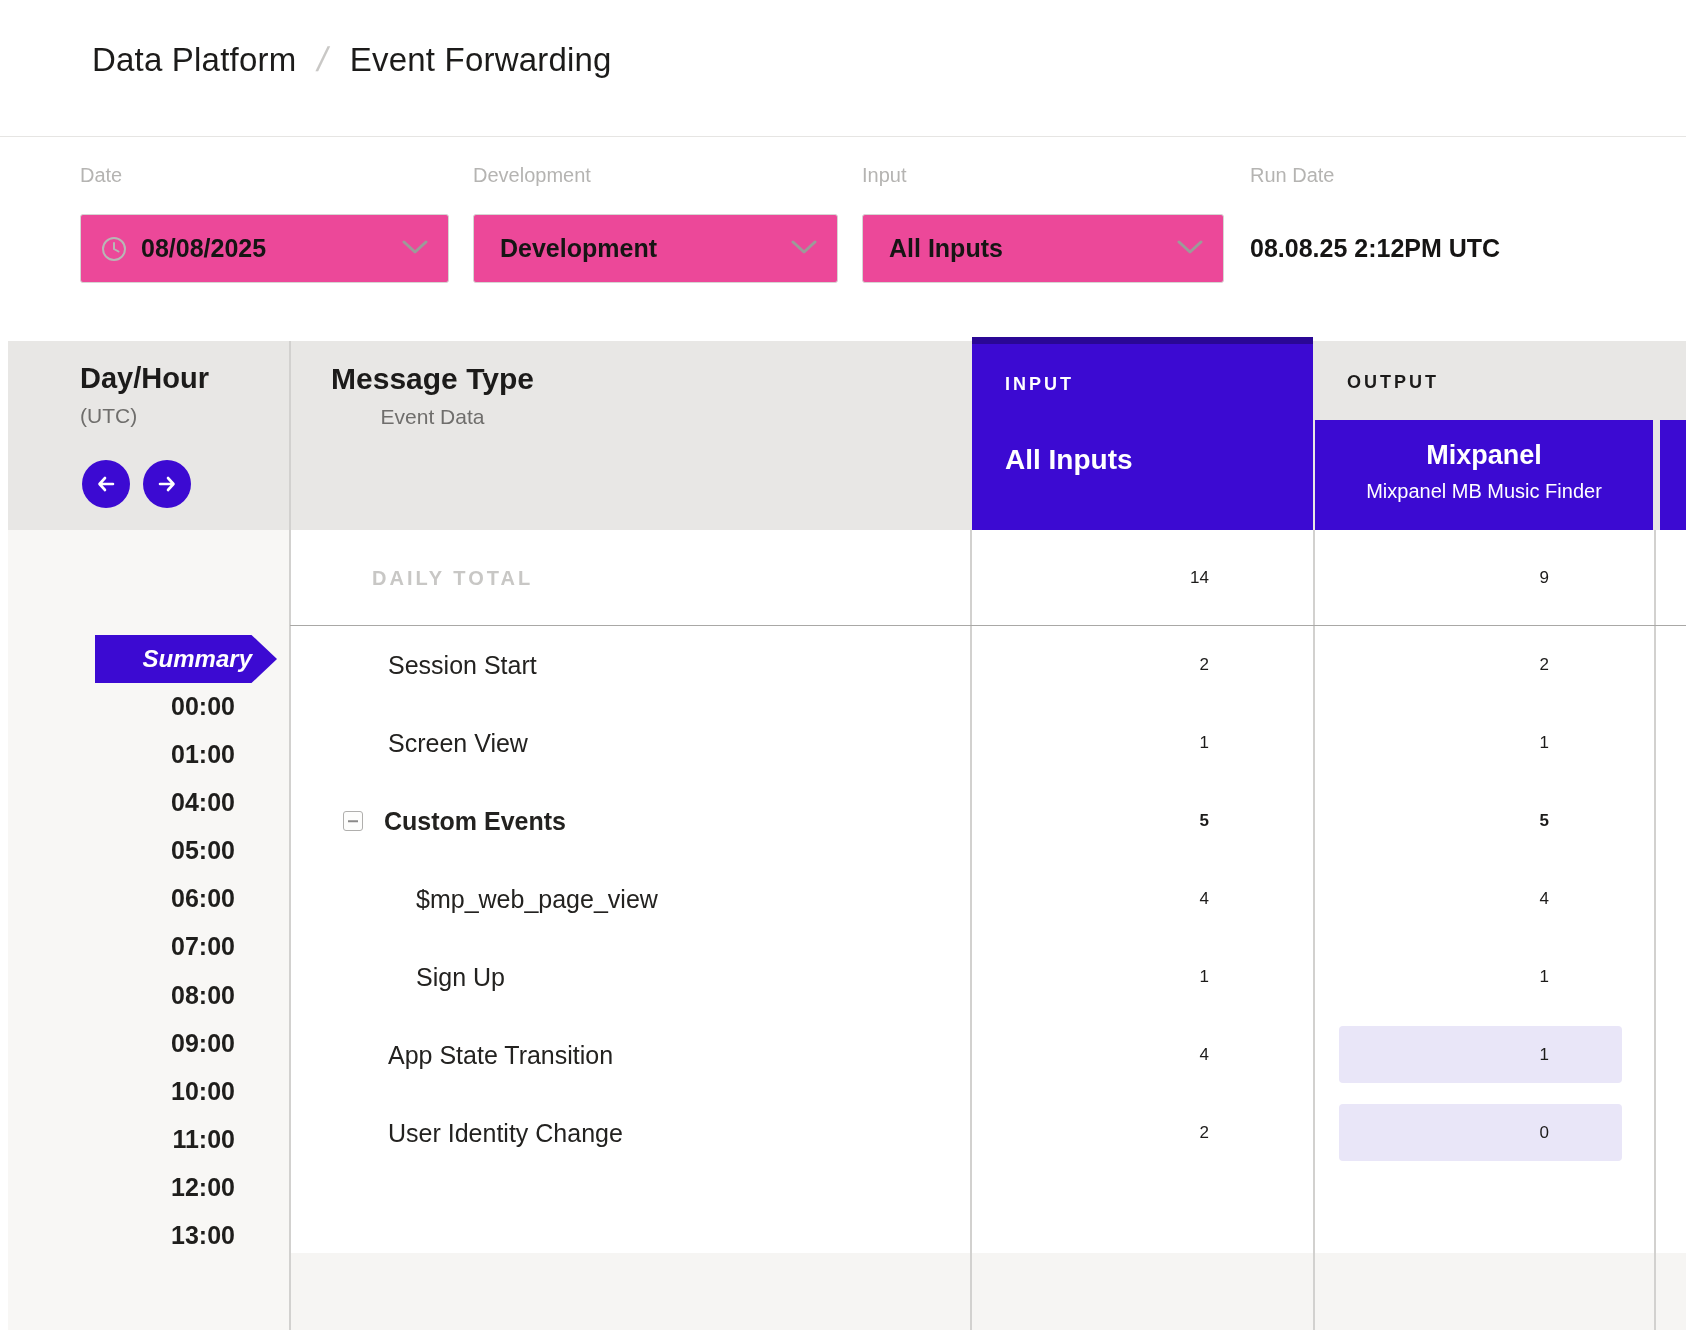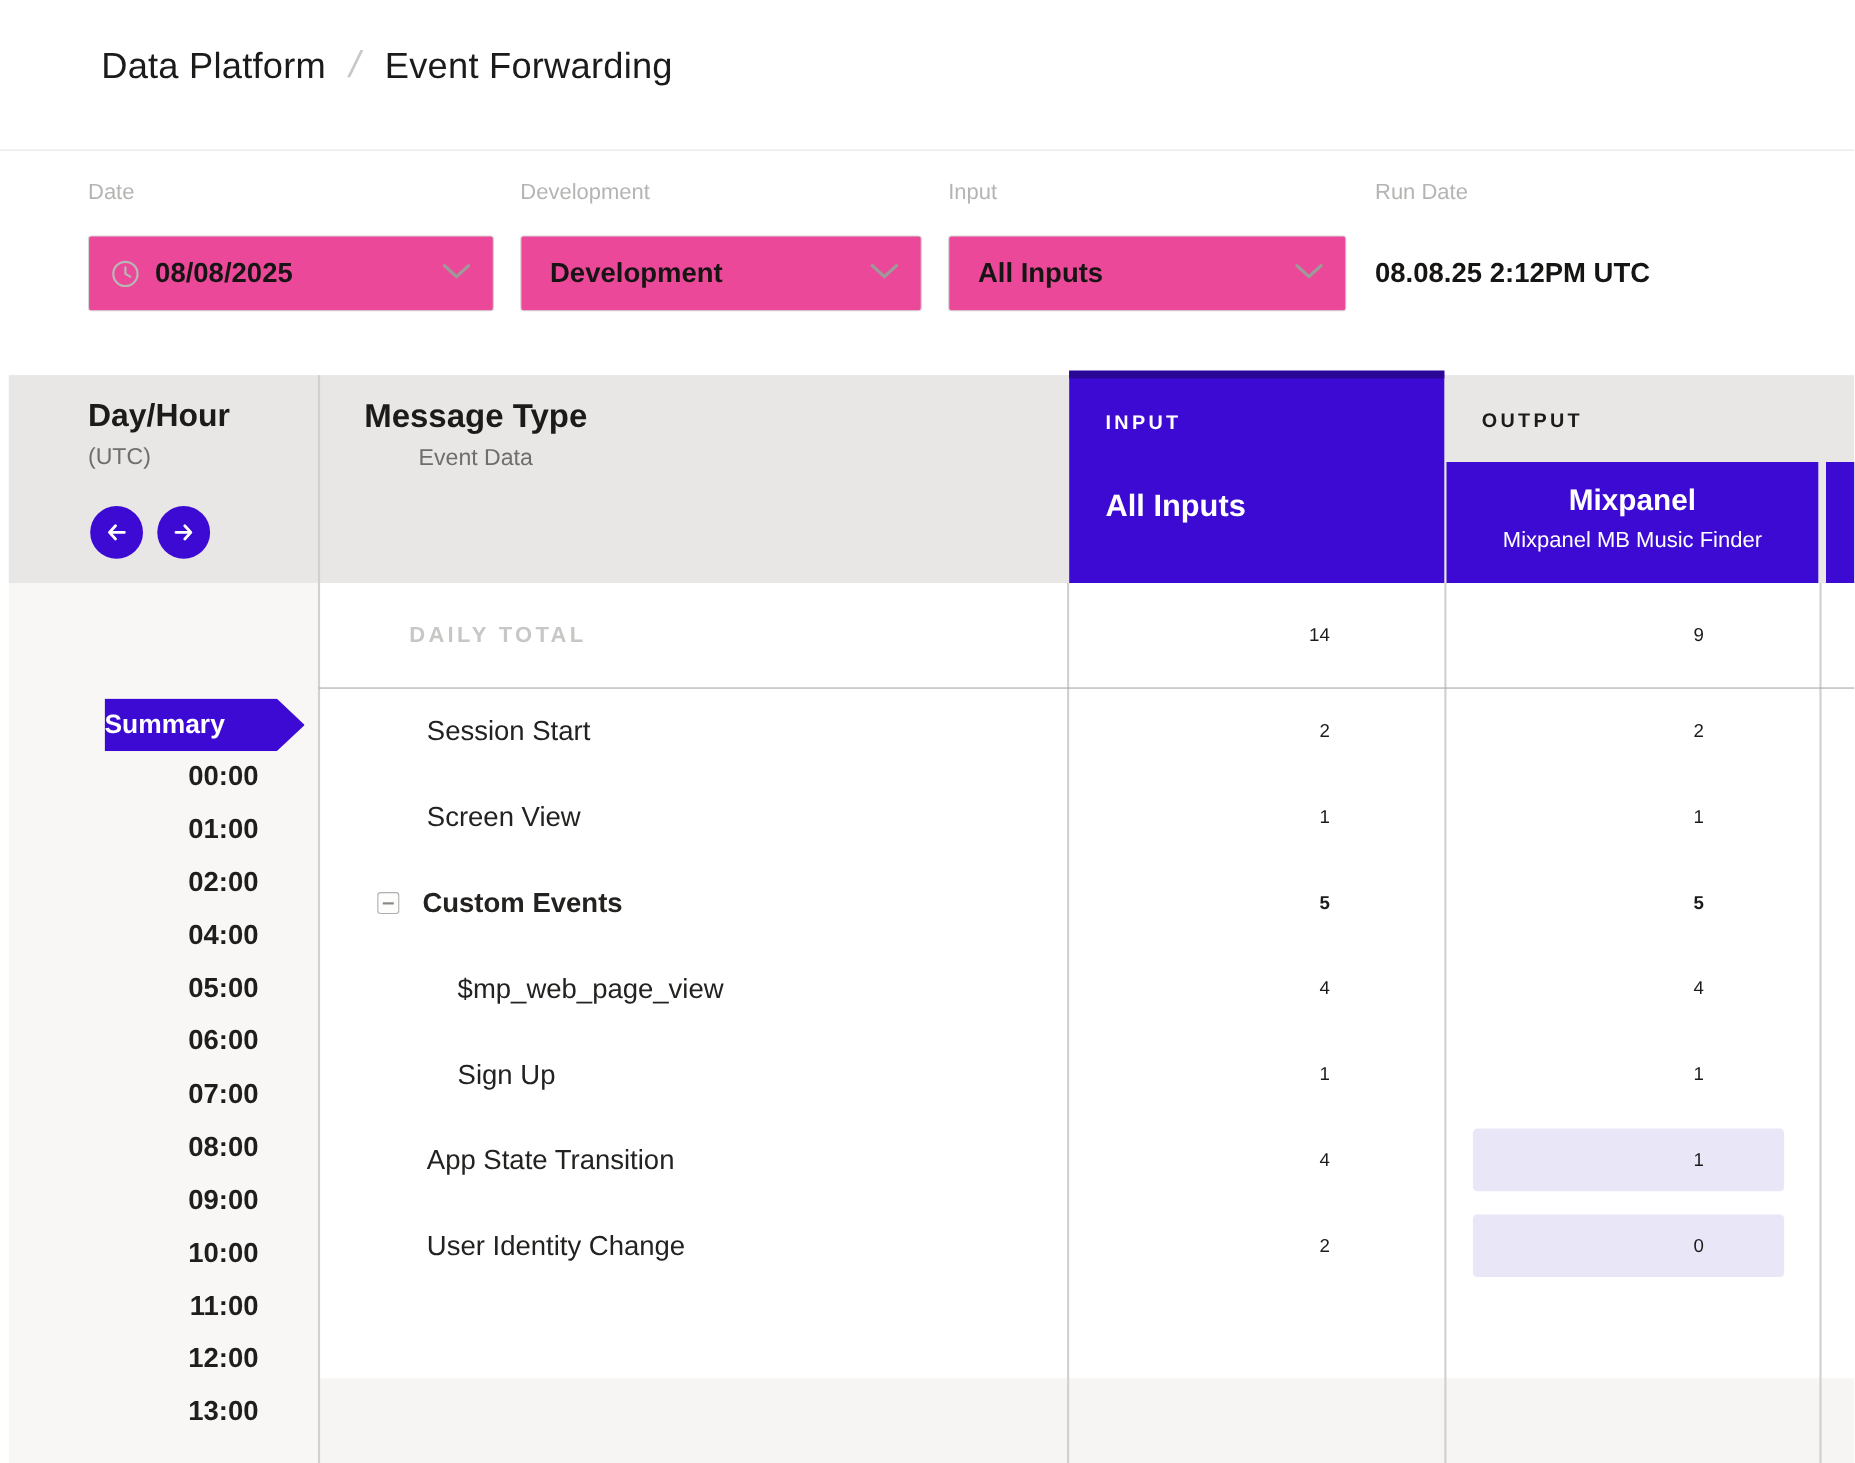--- a/index.html
+++ b/index.html
@@ -72,8 +72,8 @@
   
   .summary-badge{left:95px;top:635px;width:182px;height:48px;background:var(--accent,#3c0ad2);
                  clip-path:polygon(0 0,86% 0,100% 50%,86% 100%,0 100%);
-                 color:#fff;font-size:24px;font-weight:700;line-height:48px;text-align:left;
-                 padding-right:25px;box-sizing:border-box;cursor:pointer;}
+                 color:#fff;font-size:24px;font-weight:700;line-height:48px;text-align:right;
+                 padding-right:25px;box-sizing:border-box;cursor:pointer;font-style:italic;}
   .hours{left:8px;top:682px;width:227px;}
   .hour{height:48.1px;line-height:48.1px;text-align:right;font-size:25px;font-weight:700;color:#1f1e1c;cursor:pointer;}
 </style>

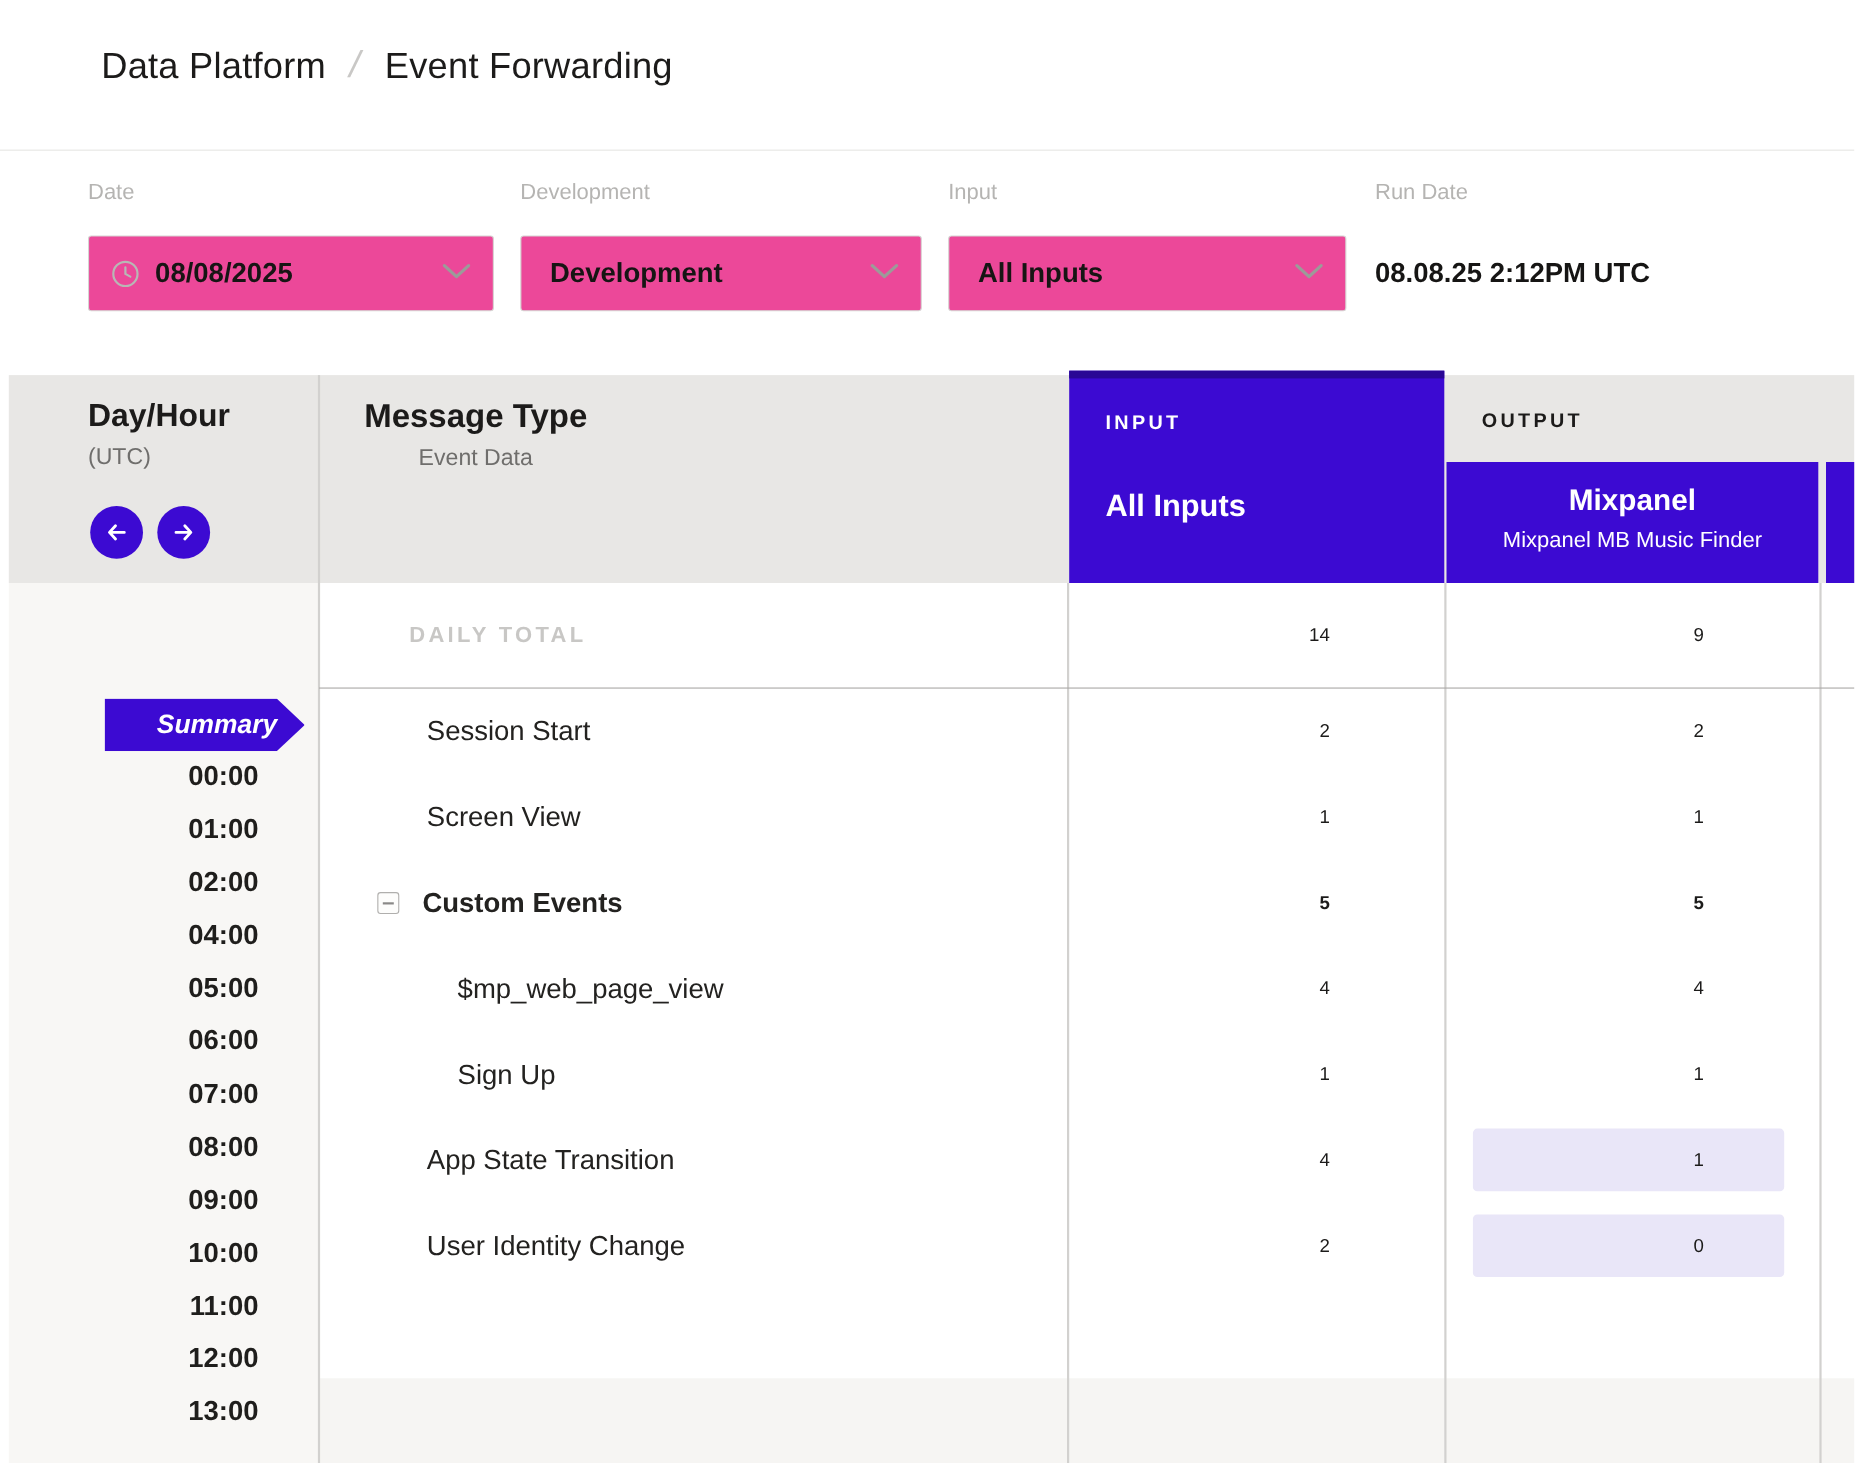--- a/index.html
+++ b/index.html
@@ -232,7 +232,6 @@
   <div class="abs hours">
     <div class="hour">00:00</div>
     <div class="hour">01:00</div>
-    <div class="hour">02:00</div>
     <div class="hour">04:00</div>
     <div class="hour">05:00</div>
     <div class="hour">06:00</div>

